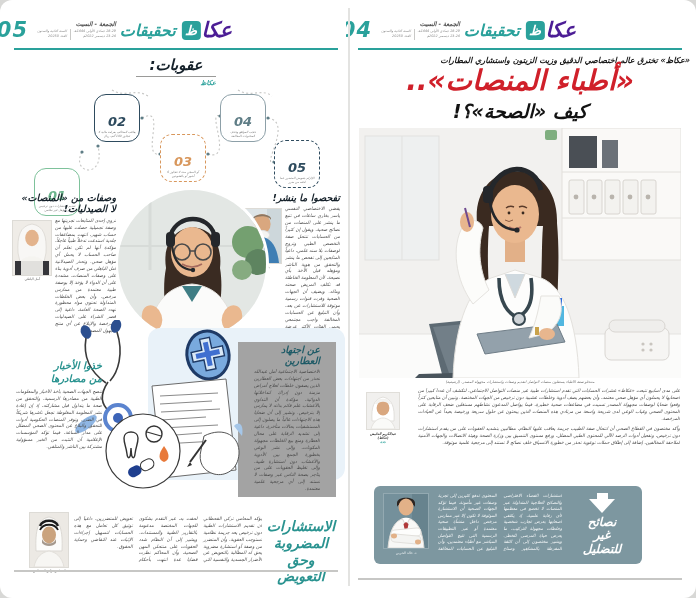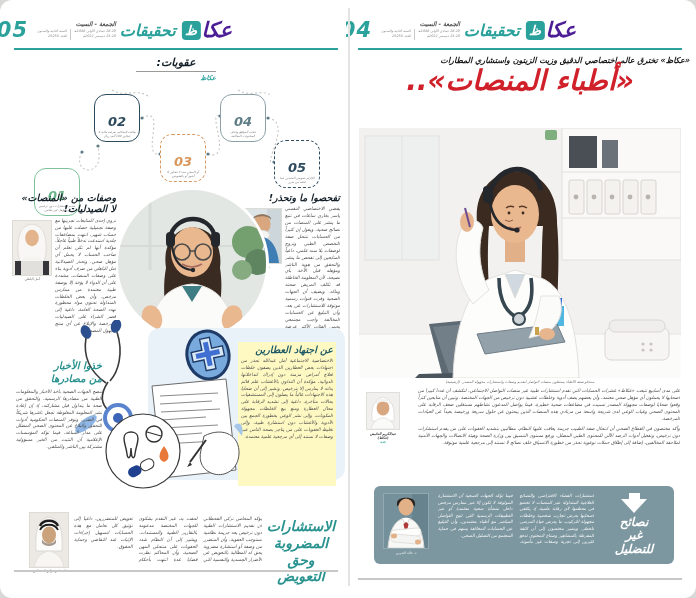--- a/index.html
+++ b/index.html
@@ -54,7 +54,7 @@
 
   
   .pen-wrap { position:absolute; top:48px; left:50%; transform:translateX(-50%); width:80px; }
-  .pen-title { font-size:11px; font-weight:900; color:#15212a; text-align:center; }
+  .pen-title { font-size:15px; font-weight:900; color:#15212a; text-align:center; }
   .pen-line { height:1px; background:#9a9a98; margin-top:2px; }
   .pen-src { font-size:6.5px; font-weight:900; color:#2aa19b; text-align:right; margin-top:2px; }
   .steps { position:absolute; top:80px; left:6px; width:328px; height:102px; }

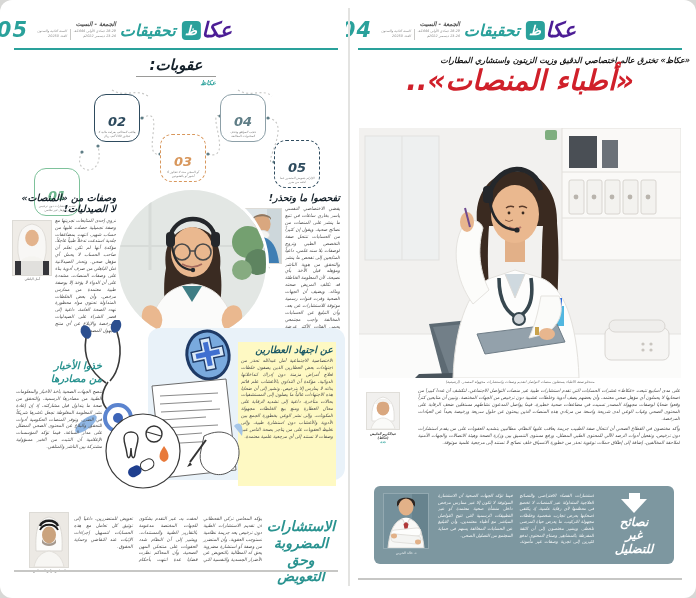--- a/index.html
+++ b/index.html
@@ -127,6 +127,7 @@
 
     <div class="kicker">«عكاظ» تخترق عالم اختصاصي الدقيق وزيت الزيتون واستشاري المطارات</div>
     <div class="h-red">«أطباء المنصات»..</div>
+    <div class="h-black">كيف «الصحة»؟!</div>
 
     <div class="mainphoto">
       <svg width="322" height="250" viewBox="0 0 322 250">

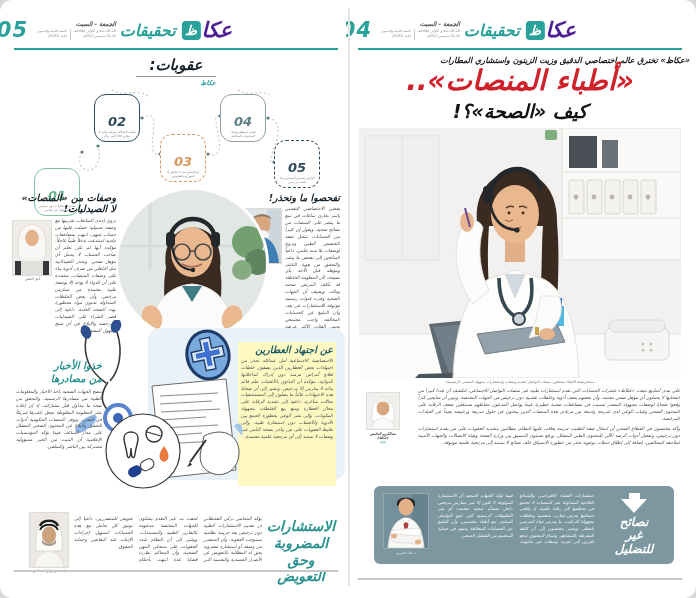--- a/index.html
+++ b/index.html
@@ -326,7 +326,7 @@
     </div>
 
     <div class="colR">
-      <div class="col-title">تفحصوا ما وتحذر!</div>
+      <div class="col-title">تفحصوا ما ينشر!</div>
       <div class="floatph" style="float:left;">
         <div class="ph">
           <svg width="38" height="54" viewBox="0 0 38 54">

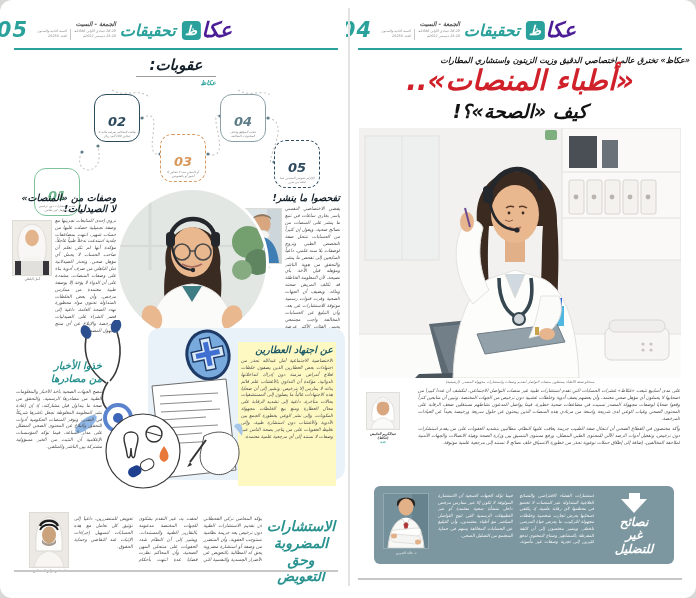--- a/index.html
+++ b/index.html
@@ -82,7 +82,7 @@
   .newsT { position:absolute; top:352px; right:244px; left:10px; width:86px; }
   .news-title { font-size:10px; font-weight:900; color:#2a9390; text-align:right; line-height:1.25; }
   .news-text { margin-top:4px; height:84px; }
-  .herbal { position:absolute; top:334px; left:232px; width:98px; background:#fef9c3; padding:2px 3px; }
+  .herbal { position:absolute; top:334px; left:232px; width:98px; background:#a3a3a3; padding:2px 16px; }
   .herbal-title { font-size:9.5px; font-weight:900; color:#1d5a66; text-align:right; }
   .herbal-text { margin-top:3px; height:126px; }
   .paperart { position:absolute; top:366px; left:140px; width:98px; height:112px; }

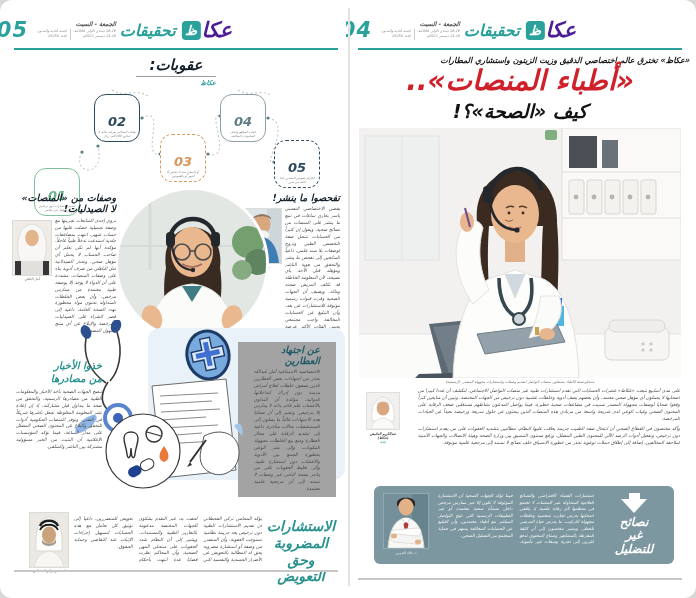--- a/index.html
+++ b/index.html
@@ -42,7 +42,7 @@
   .reporter .ph { width:34px; height:38px; margin:0 auto; border:1px solid #e0ded9; }
   .reporter .nm { font-size:3.4px; font-weight:700; color:#333; text-align:center; margin-top:2px; }
   .reporter .ct { font-size:3.4px; font-weight:700; color:#2aa19b; text-align:center; }
-  .advicebox { position:absolute; top:478px; left:24px; width:300px; height:78px; background:#7d97a0; border-radius:6px; display:flex; direction:rtl; padding:7px 8px; gap:8px; }
+  .advicebox { position:absolute; top:478px; left:24px; width:268px; height:78px; background:#7d97a0; border-radius:6px; display:flex; direction:rtl; padding:7px 8px; gap:8px; }
   .ab-side { width:64px; display:flex; flex-direction:column; align-items:center; }
   .ab-arrow { width:0; height:0; border-left:13px solid transparent; border-right:13px solid transparent; border-top:14px solid #fff; margin-top:-2px; }
   .ab-shaft { width:11px; height:11px; background:#fff; }

